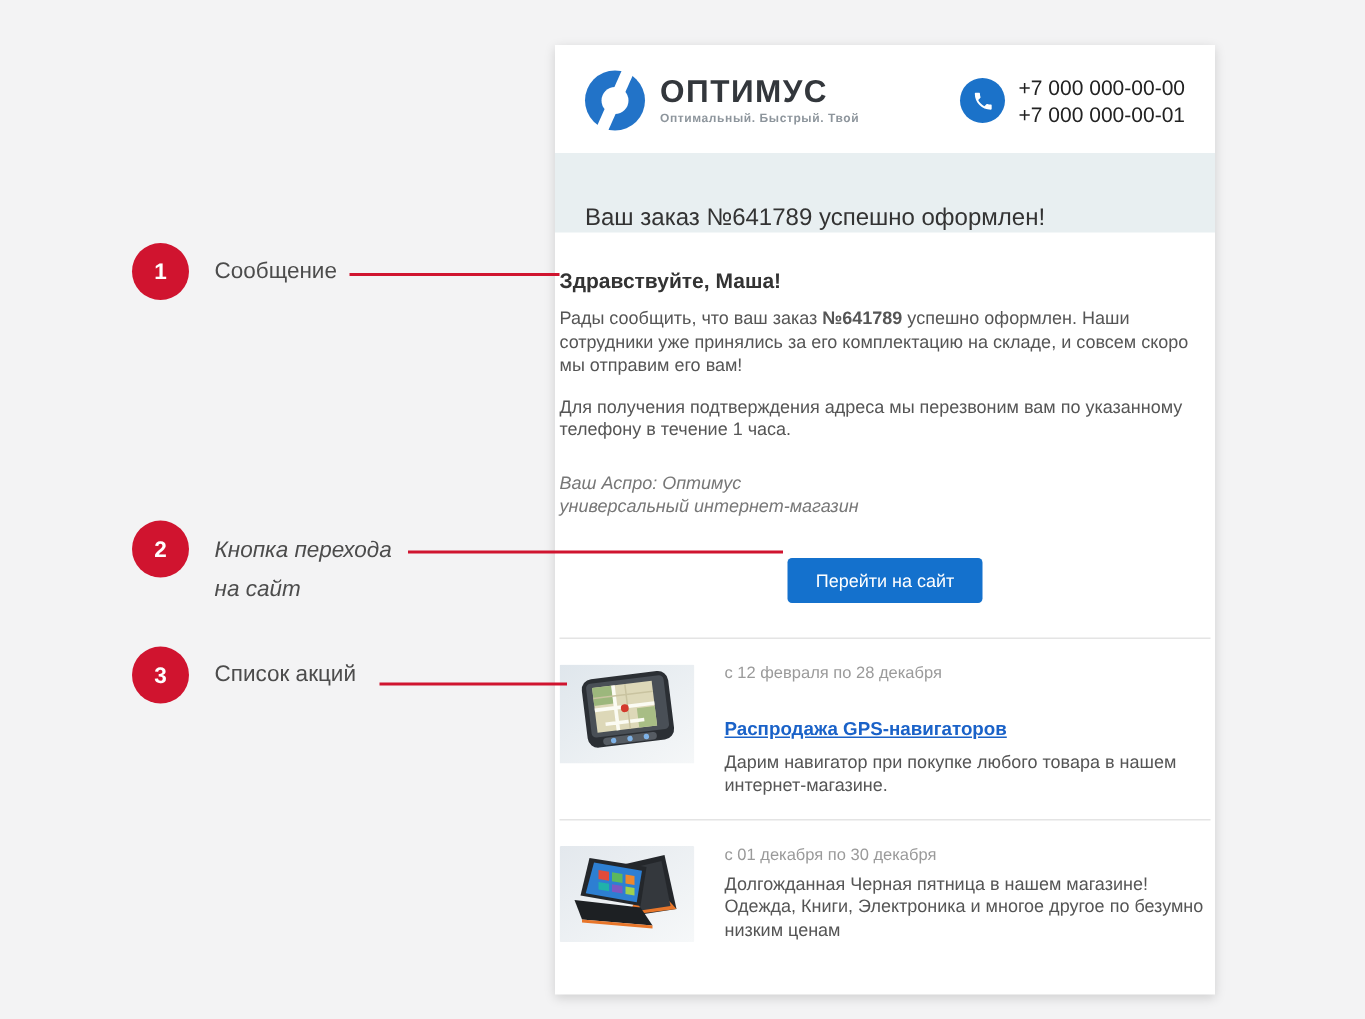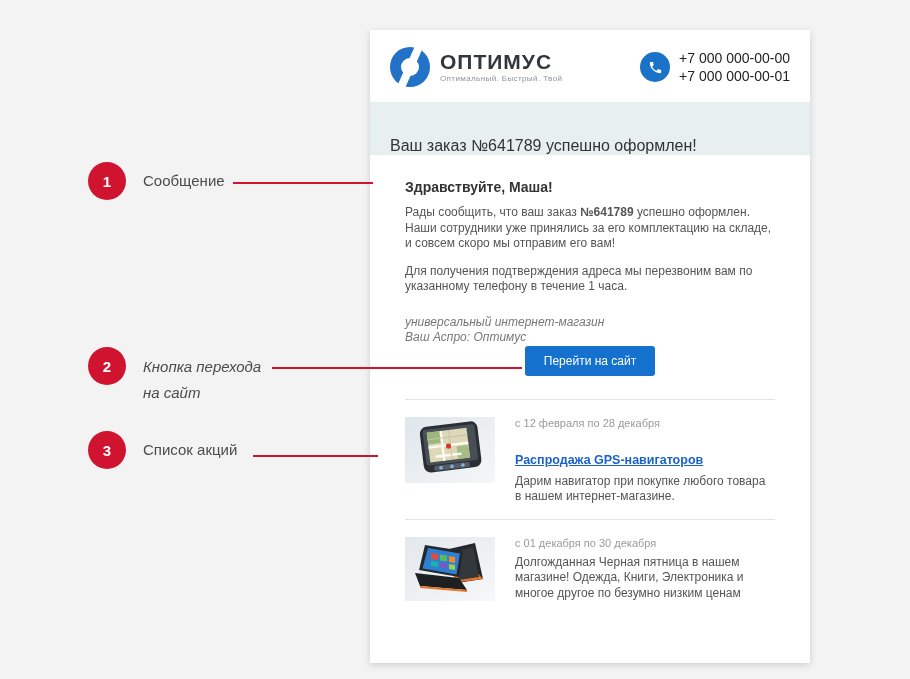--- a/index.html
+++ b/index.html
@@ -51,7 +51,7 @@
   .logo-hole{position:absolute;left:11px;top:11px;width:18px;height:18px;border-radius:50%;background:#fff;}
   .logo-slash{position:absolute;left:16px;top:-3px;width:8px;height:46px;background:#fff;transform:rotate(24deg);}
   .logo-name{font-size:21px;font-weight:bold;letter-spacing:1px;color:#33373c;line-height:22px;}
-  .logo-tagline{font-size:8px;color:#8d959c;letter-spacing:.4px;margin-top:1px;}
+  .logo-tagline{font-size:8px;color:#8d959c;letter-spacing:.4px;margin-top:1px;font-weight:bold;}
   .phone-block{display:flex;align-items:center;}
   .phone-circle{
     width:30px;height:30px;border-radius:50%;background:#1b72c9;

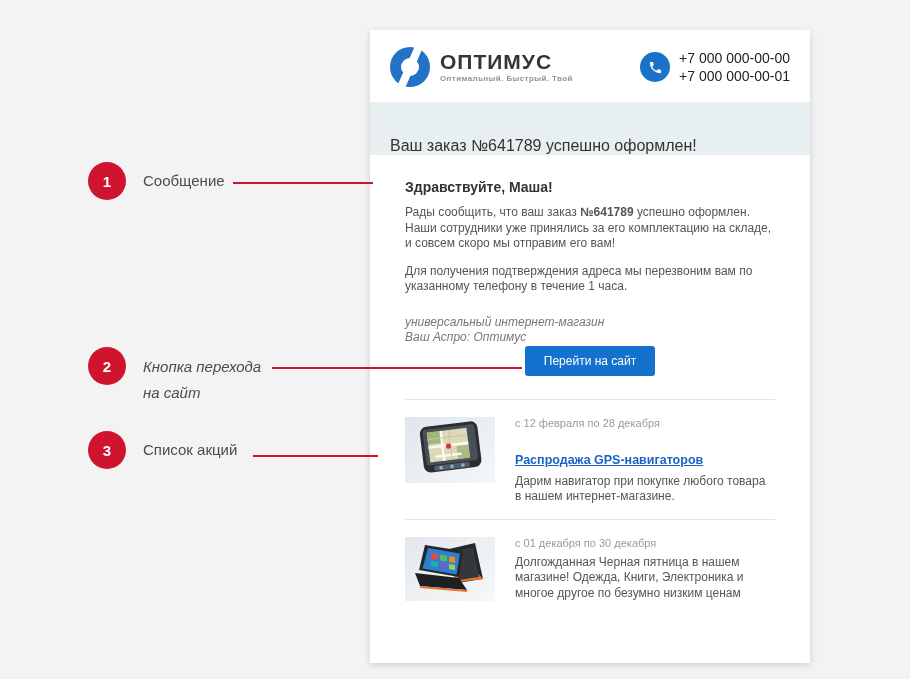--- a/index.html
+++ b/index.html
@@ -64,7 +64,7 @@
     display:flex;align-items:flex-end;
   }
   .subject-text{font-size:16px;color:#333;}
-  .content{padding:0 35px;}
+  .content{padding:0 3px;}
   .greeting{font-size:14px;font-weight:bold;color:#333;margin-top:24px;}
   .para{font-size:12px;color:#555;line-height:15.5px;margin-top:10px;}
   .para + .para{margin-top:12px;}

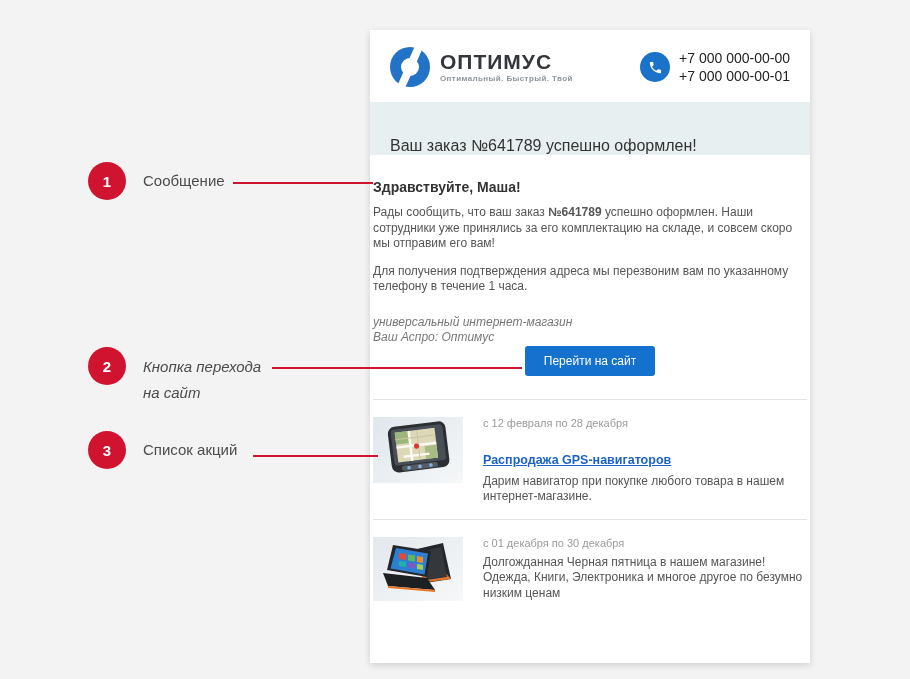--- a/index.html
+++ b/index.html
@@ -148,8 +148,8 @@
     <p class="para">Для получения подтверждения адреса мы перезвоним вам по указанному телефону в течение 1 часа.</p>
 
     <div class="signature">
+      <div>Ваш Аспро: Оптимус</div>
       <div>универсальный интернет-магазин</div>
-      <div>Ваш Аспро: Оптимус</div>
     </div>
 
     <div class="btn-row">

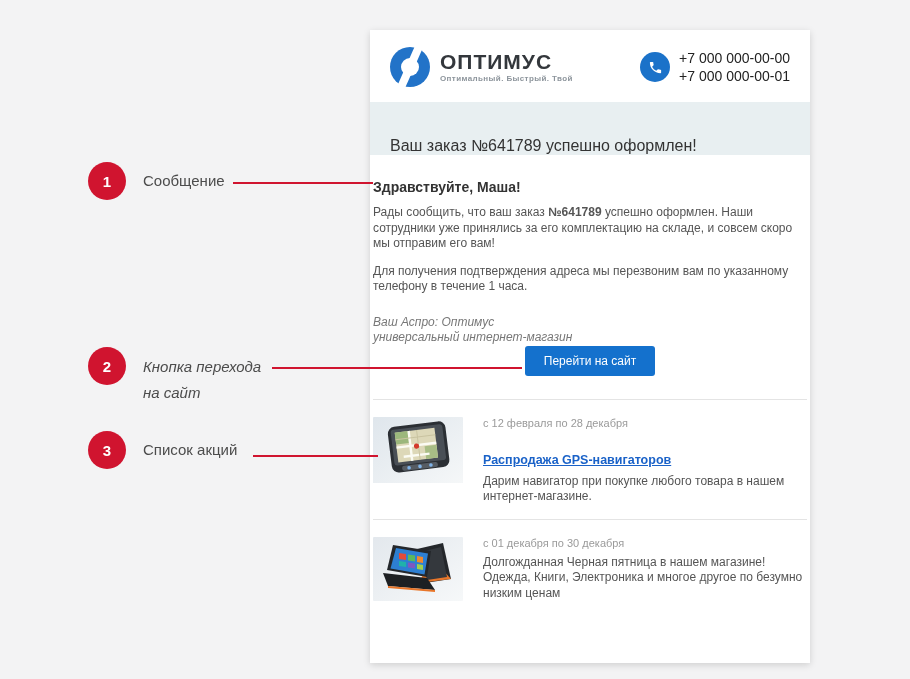--- a/index.html
+++ b/index.html
@@ -69,7 +69,7 @@
   .para{font-size:12px;color:#555;line-height:15.5px;margin-top:10px;}
   .para + .para{margin-top:12px;}
   .signature{font-size:12px;color:#777;font-style:italic;line-height:15.5px;margin-top:20px;}
-  .btn-row{text-align:center;}
+  .btn-row{text-align:center;margin-top:26px;}
   .site-button{
     display:inline-block;background:var(--btn);color:#fff;border:none;
     font-size:12px;font-family:inherit;padding:8px 19px;border-radius:3px;cursor:pointer;

